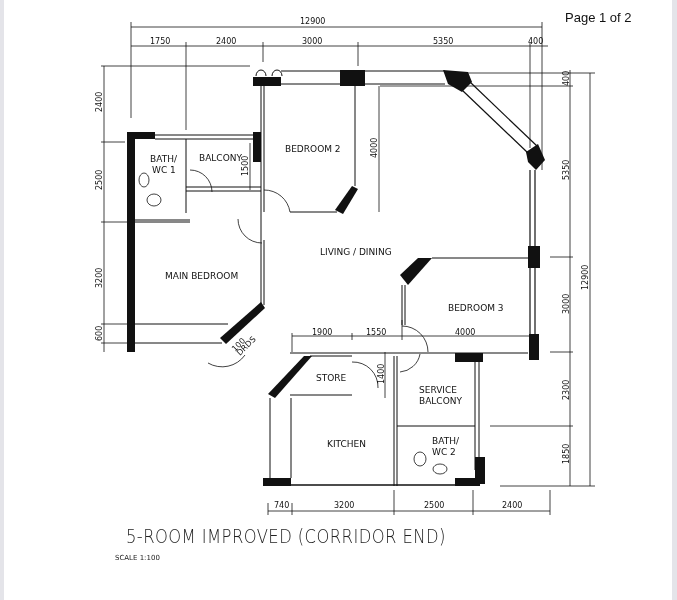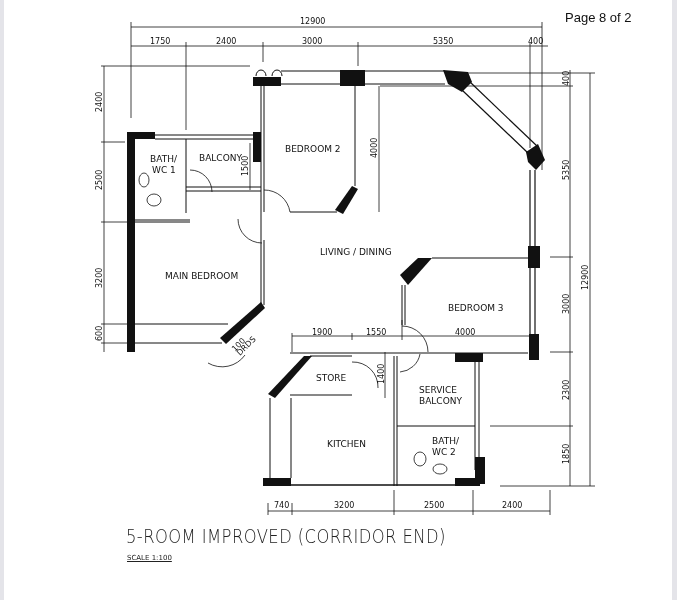--- a/index.html
+++ b/index.html
@@ -19,7 +19,7 @@
 <div class="edge-left"></div>
 <div class="edge-right"></div>
 
-<div class="page-indicator">Page 8 of 2</div>
+<div class="page-indicator">Page 1 of 2</div>
 
 <svg class="plan" width="677" height="600" viewBox="0 0 677 600">
   <g stroke="#111" stroke-width="0.8" fill="none">

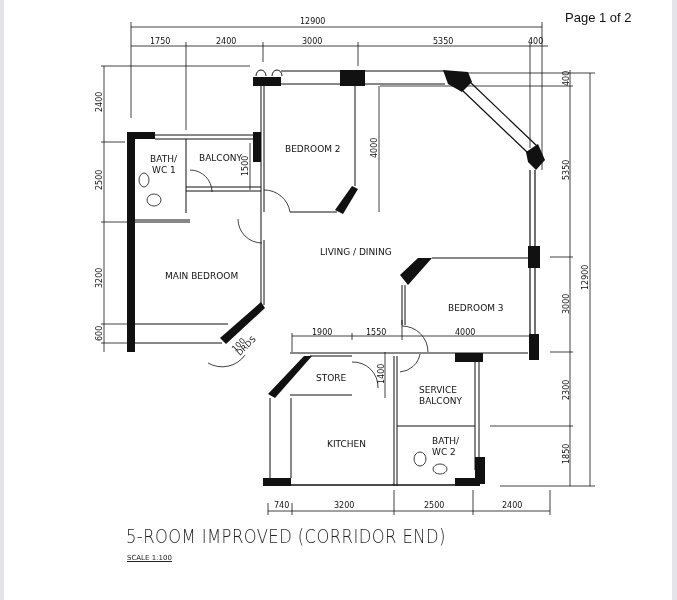--- a/index.html
+++ b/index.html
@@ -11,7 +11,7 @@
   .dim{font-family:"DejaVu Sans",sans-serif;font-size:8px;fill:#111;}
   .room{font-family:"DejaVu Sans",sans-serif;font-size:9px;fill:#111;}
   .title{position:absolute;left:126px;top:524px;font-family:"DejaVu Sans",sans-serif;font-size:20px;color:#222;letter-spacing:0.5px;transform:scaleX(0.82);transform-origin:left top;font-weight:300;}
-  .scale{position:absolute;left:127px;top:554px;font-family:"DejaVu Sans",sans-serif;font-size:7px;color:#222;text-decoration:underline;}
+  .scale{position:absolute;left:115px;top:554px;font-family:"DejaVu Sans",sans-serif;font-size:7px;color:#222;}
 </style>
 </head>
 <body>

